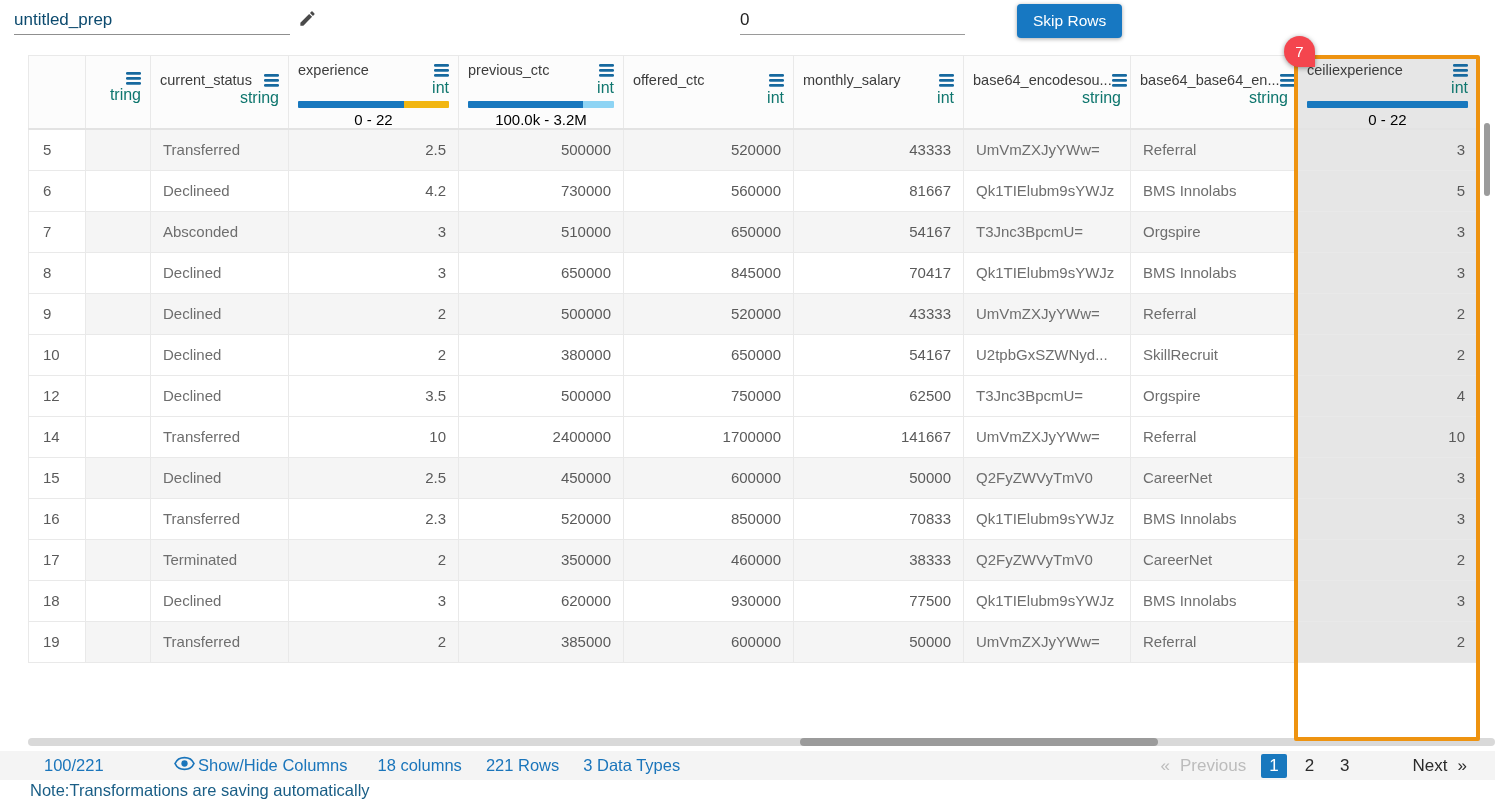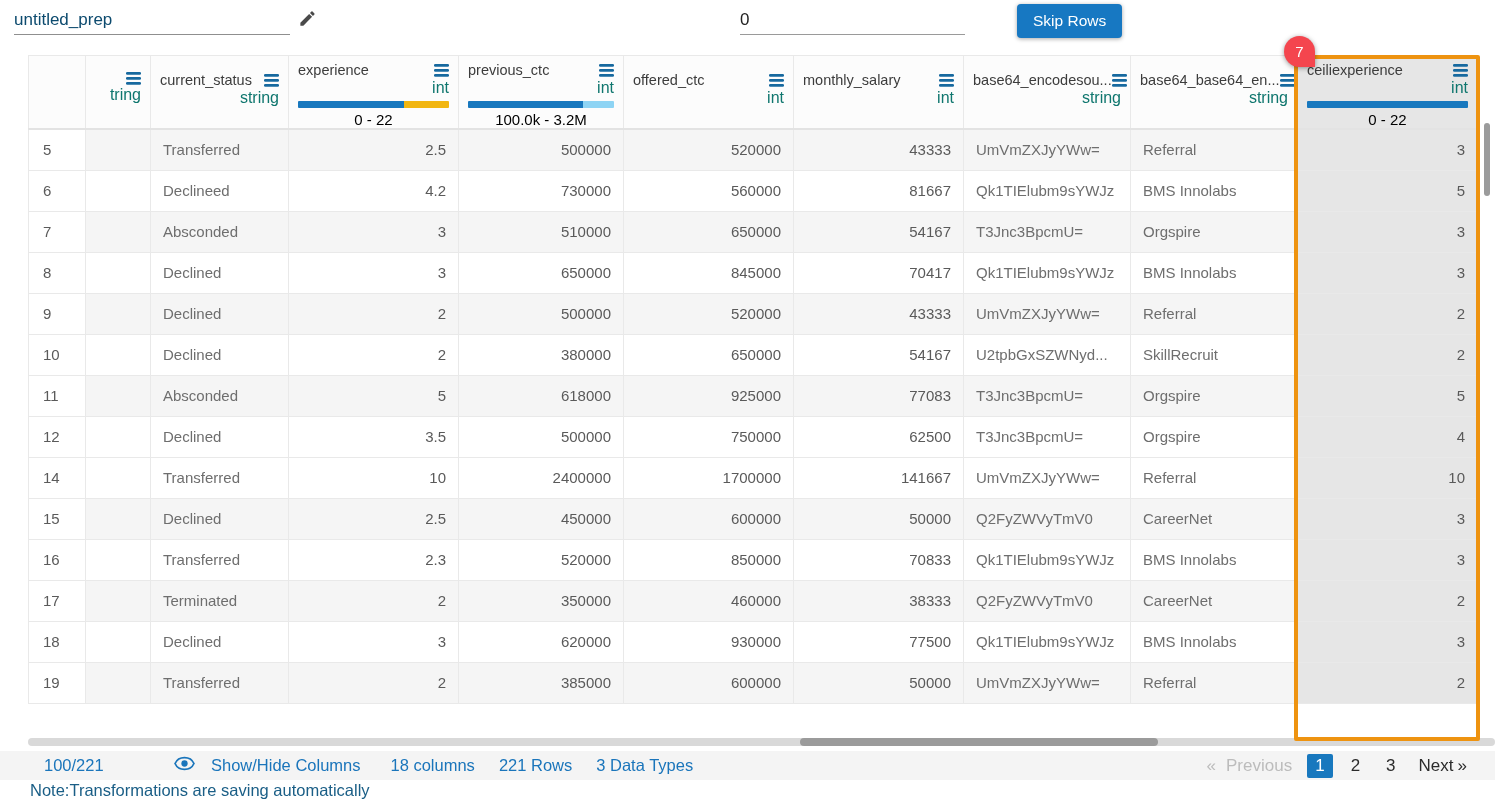--- a/index.html
+++ b/index.html
@@ -317,18 +317,6 @@
             <td>U2tpbGxSZWNyd...</td>
             <td>SkillRecruit</td>
             <td class="rt hl">2</td>
-          </tr>
-          <tr class="odd">
-            <td class="numcell">11</td>
-            <td class="clip"></td>
-            <td>Absconded</td>
-            <td class="rt">5</td>
-            <td class="rt">618000</td>
-            <td class="rt">925000</td>
-            <td class="rt">77083</td>
-            <td>T3Jnc3BpcmU=</td>
-            <td>Orgspire</td>
-            <td class="rt hl">5</td>
           </tr>
           <tr class="even">
             <td class="numcell">12</td>

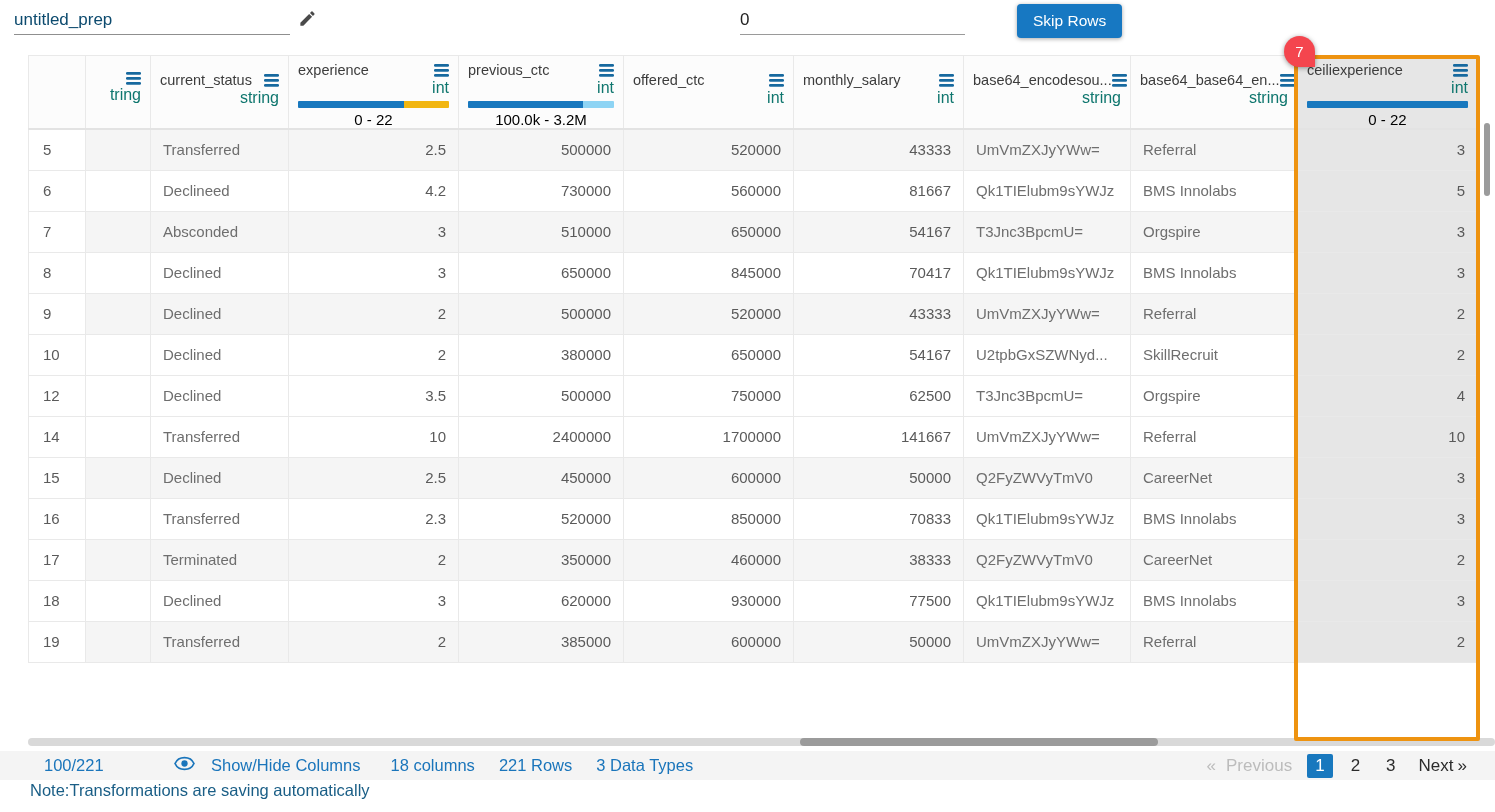--- a/index.html
+++ b/index.html
@@ -53,7 +53,7 @@
   .footer{position:absolute;left:0;top:751px;width:1495px;height:29px;background:#f4f4f4;
     display:flex;align-items:center;font-size:16.5px;color:#1a75bb;}
   .f-progress{margin-left:44px;width:115px;}
-  .f-showhide{display:flex;align-items:center;gap:16px;cursor:pointer;margin-left:15px;}
+  .f-showhide{display:flex;align-items:center;gap:3px;cursor:pointer;margin-left:15px;}
   .f-stats{display:flex;gap:24px;margin-left:30px;}
   .f-pager{margin-left:auto;margin-right:28px;display:flex;align-items:center;gap:15px;font-size:17px;color:#2b2b2b;}
   .pg-prev{color:#bcbcbc;display:flex;gap:10px;cursor:default;}

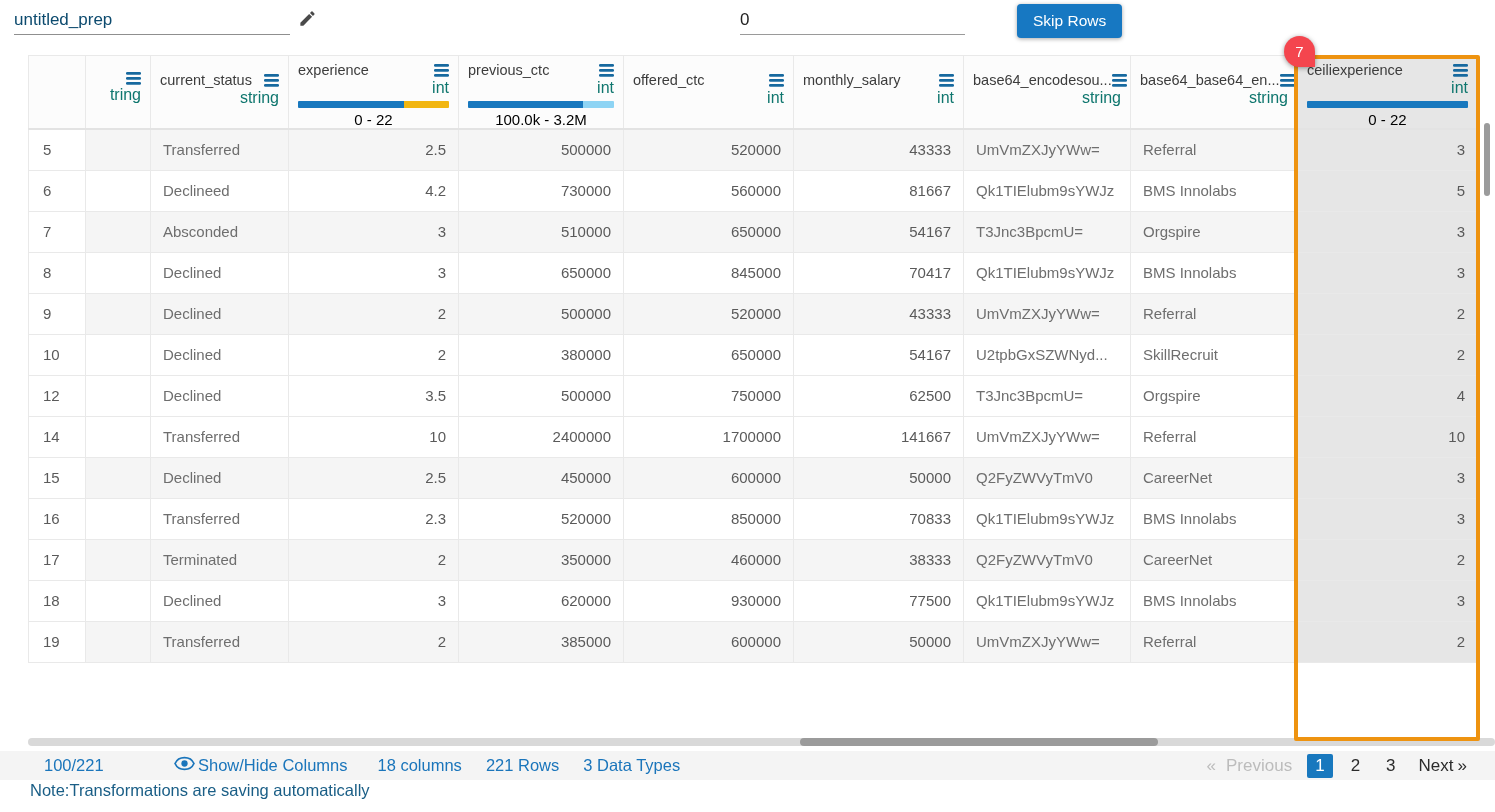--- a/index.html
+++ b/index.html
@@ -59,7 +59,7 @@
   .pg-prev{color:#bcbcbc;display:flex;gap:10px;cursor:default;}
   .pg-page{cursor:pointer;padding:2px 8px;border-radius:2px;}
   .pg-page.active{background:#1878be;color:#fff;}
-  .pg-next{cursor:pointer;display:flex;gap:4px;}
+  .pg-next{cursor:pointer;display:flex;gap:10px;margin-left:40px;}
   .note{position:absolute;left:30px;top:781px;font-size:16.5px;color:#1a5e86;}
 </style>
 </head>

